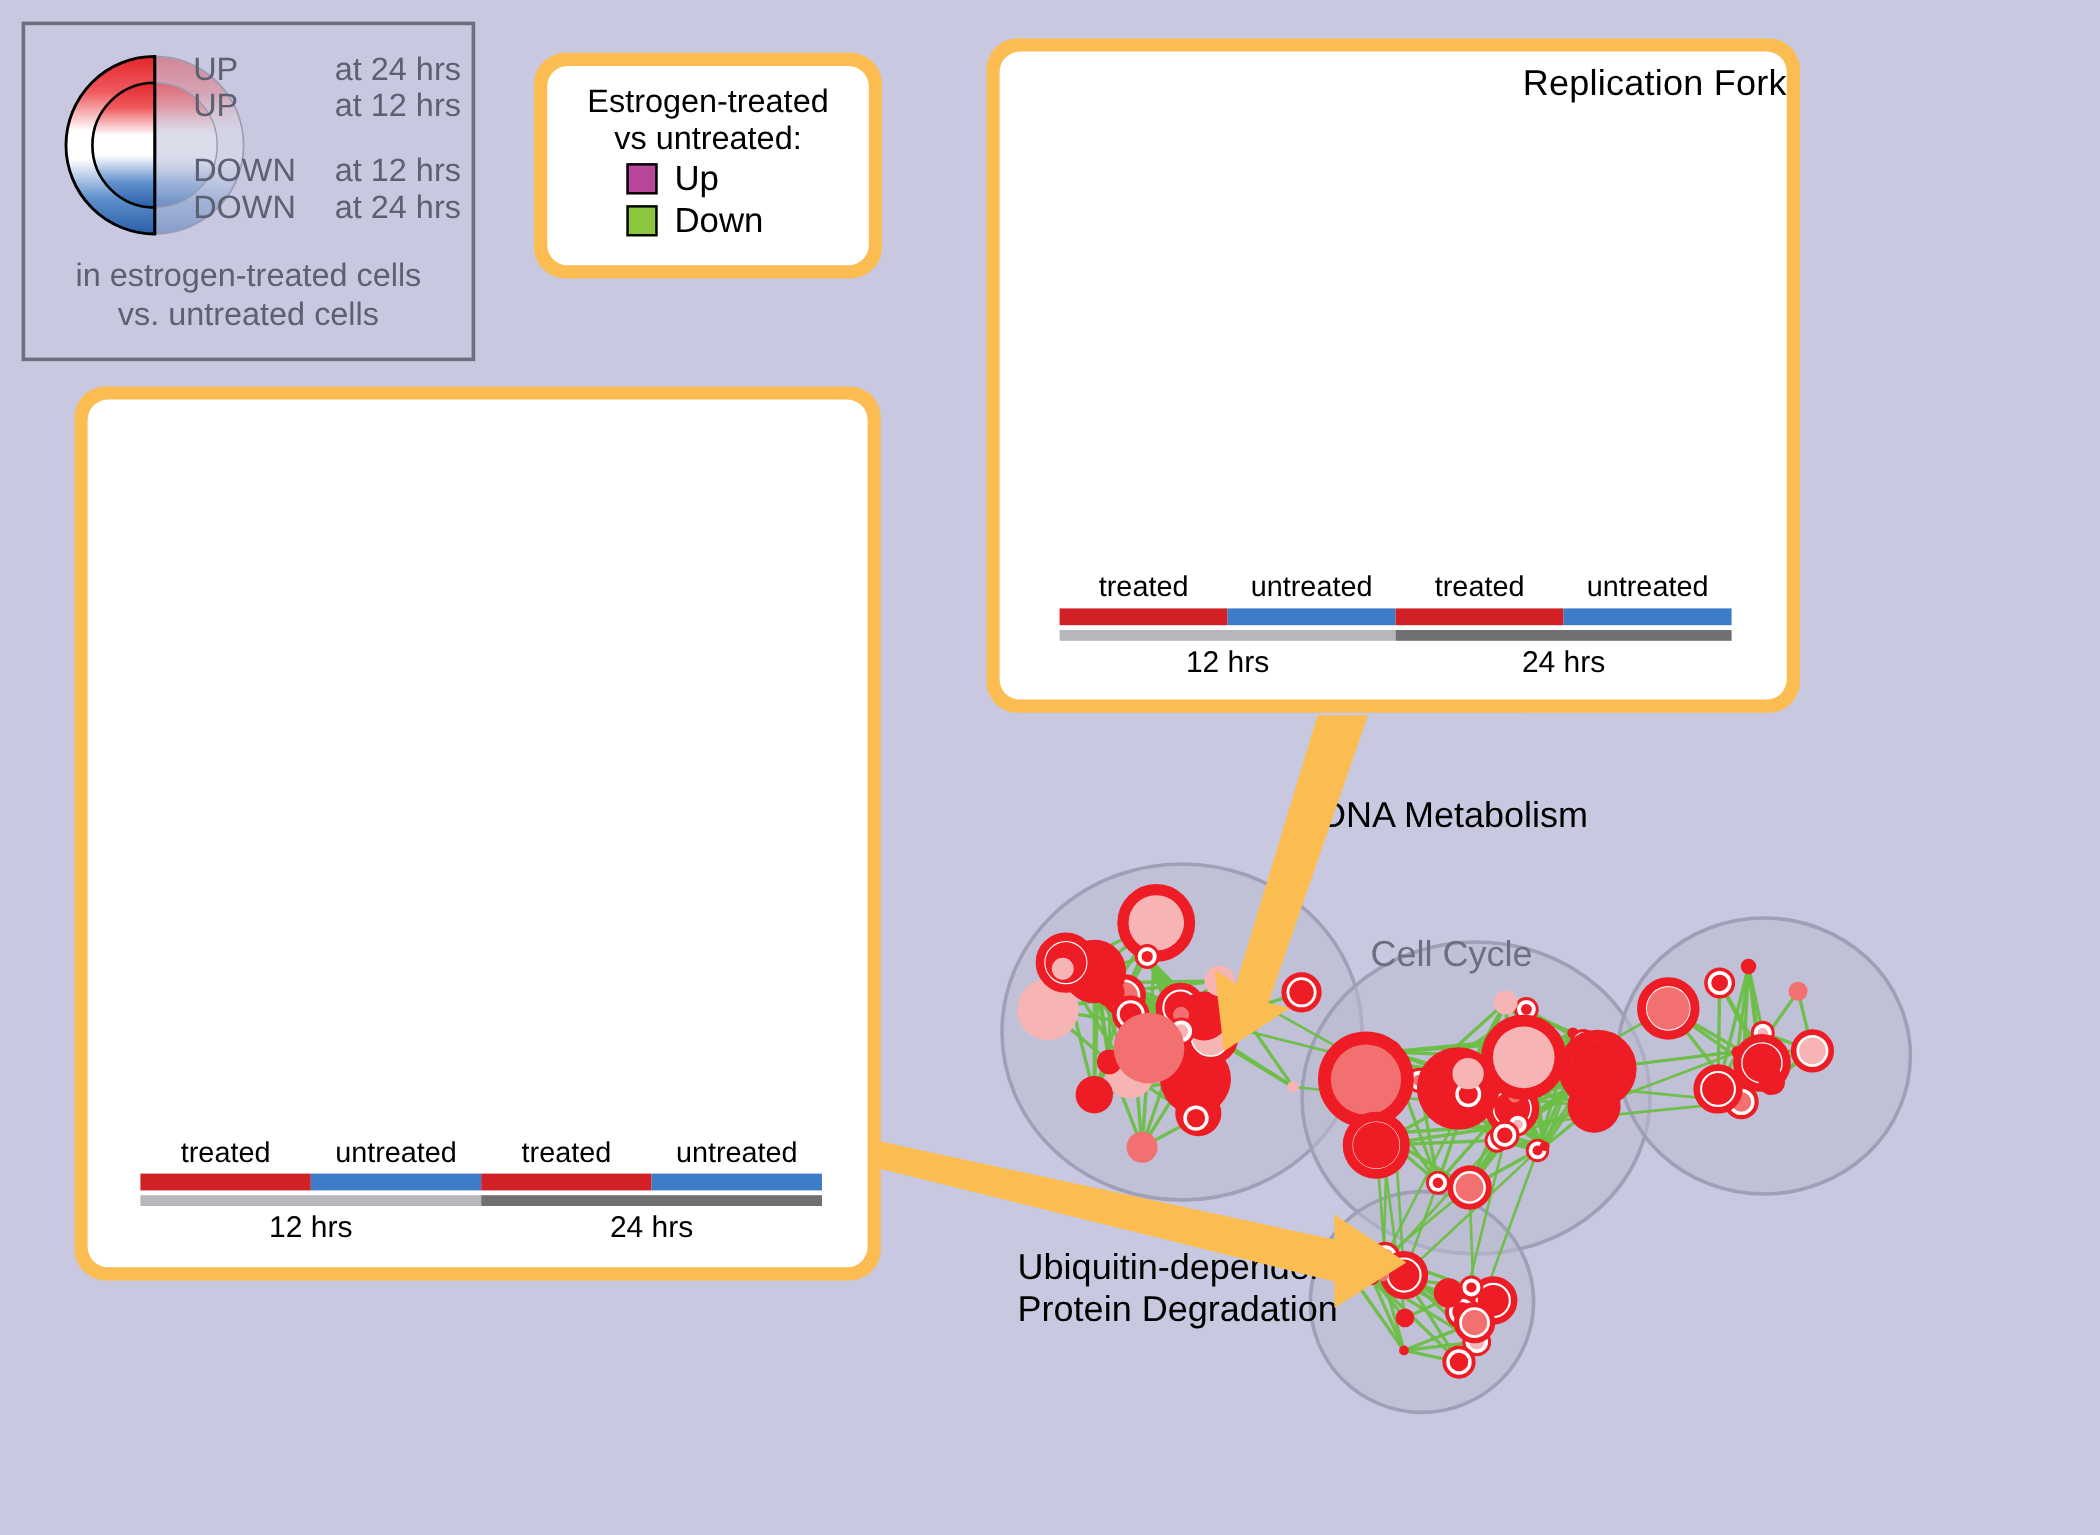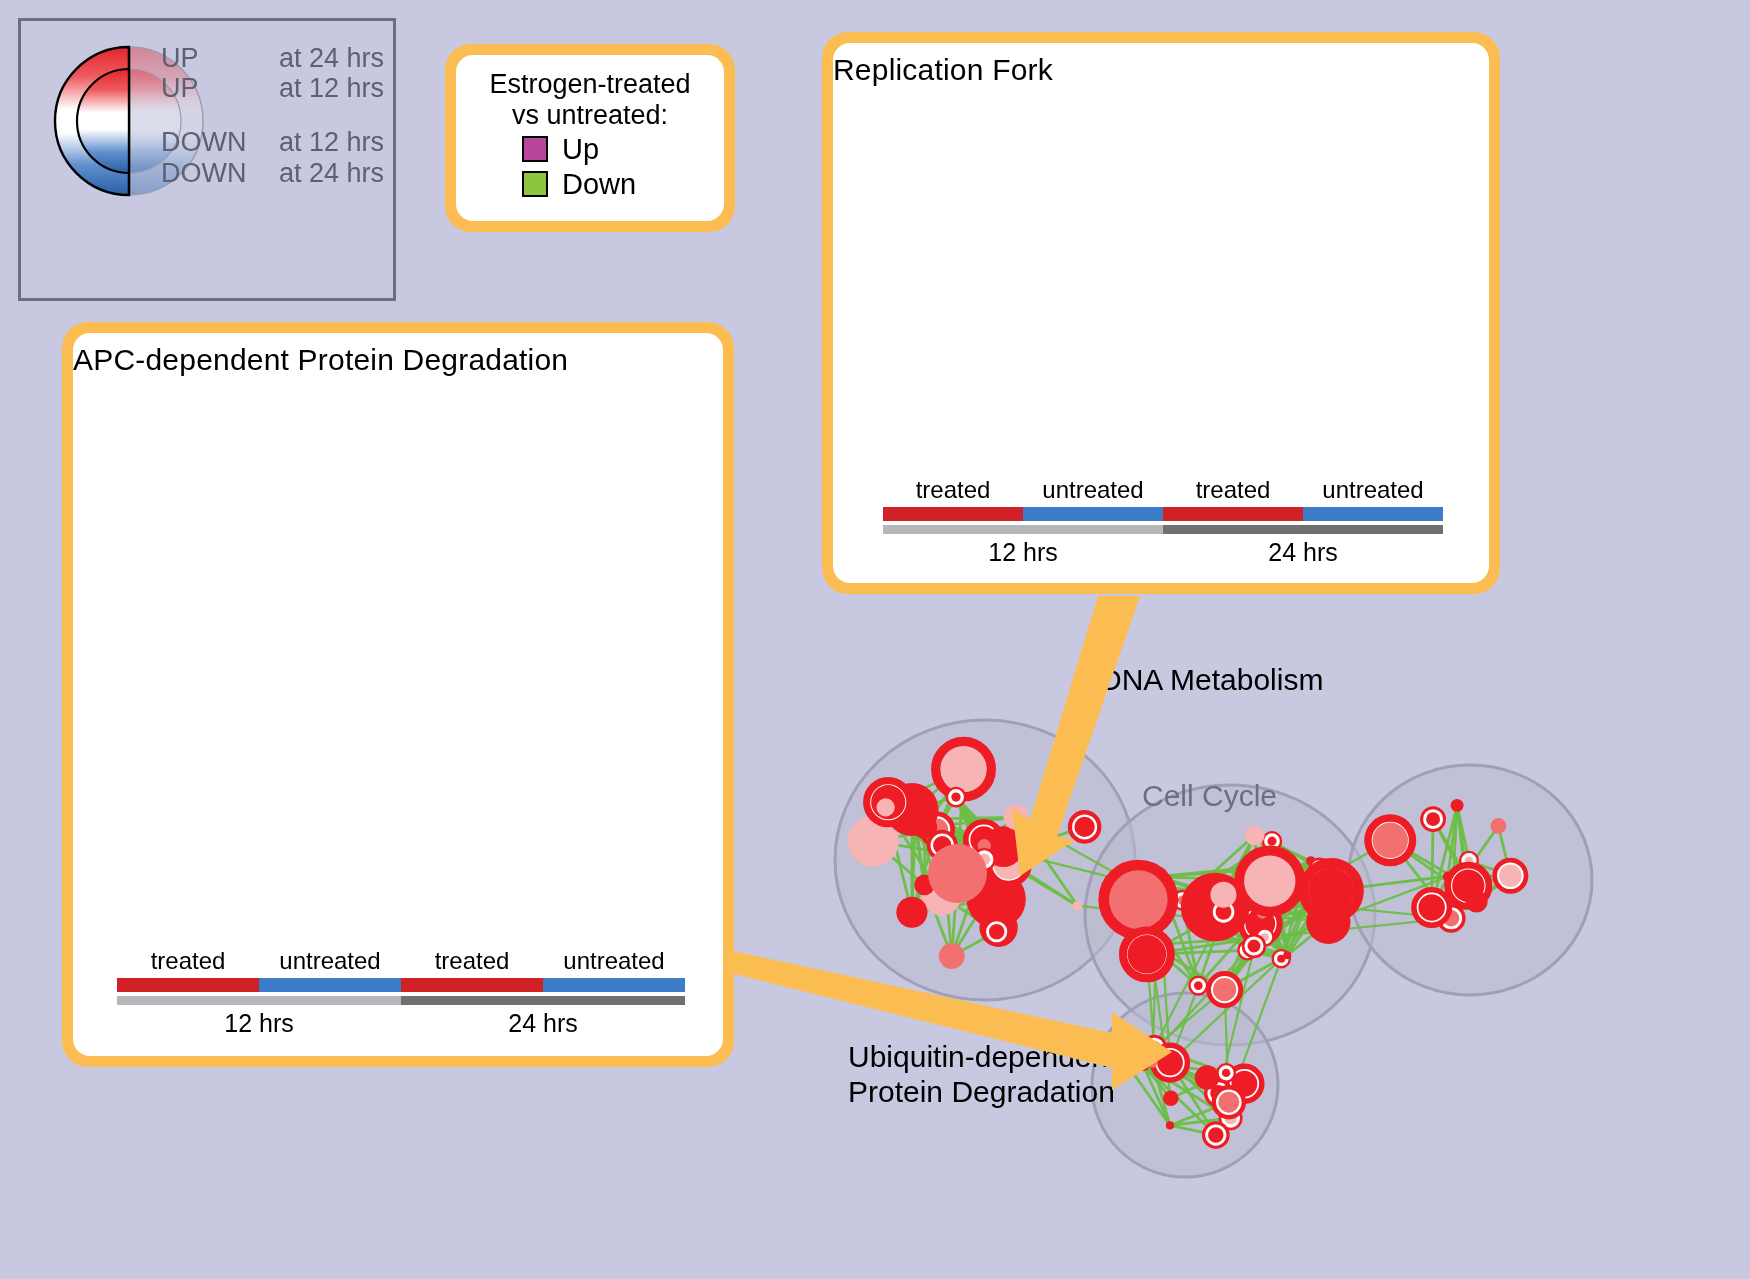--- a/index.html
+++ b/index.html
@@ -49,7 +49,7 @@
   #fork-card{left:822px;top:32px;width:678px;height:562px;}
   #apc-card{left:62px;top:322px;width:672px;height:745px;}
   .panel-title{
-    text-align:left;font-size:30px;color:#000;padding-top:10px;
+    text-align:right;font-size:30px;color:#000;padding-top:10px;
     letter-spacing:.2px;
   }
   .hm-area{position:absolute;left:0;right:0;}

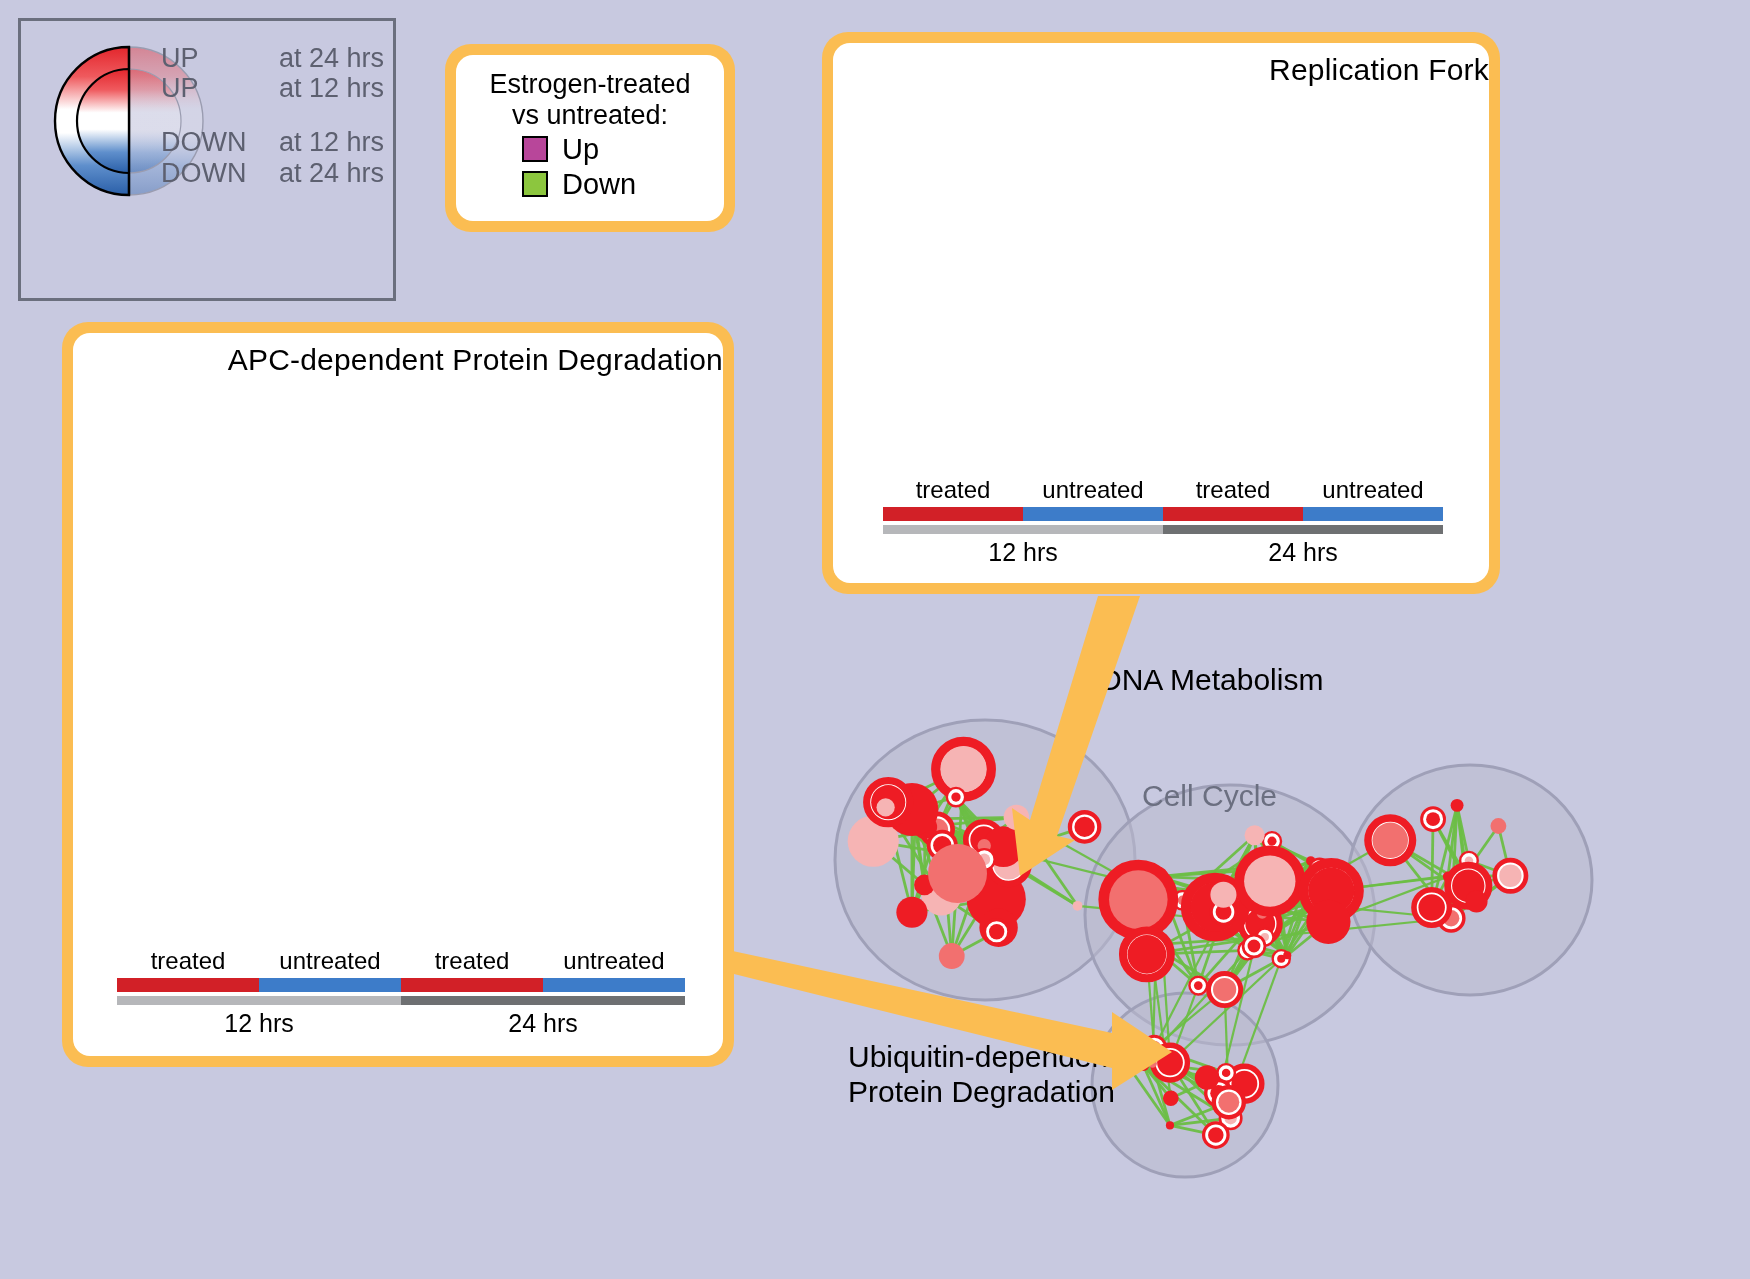--- a/index.html
+++ b/index.html
@@ -132,6 +132,10 @@
     </div>
   </div>
 
+  <div id="wheel-caption">
+    <div>in estrogen-treated cells</div>
+    <div>vs. untreated cells</div>
+  </div>
 </div>
 
 <div class="abs card" id="key-card">

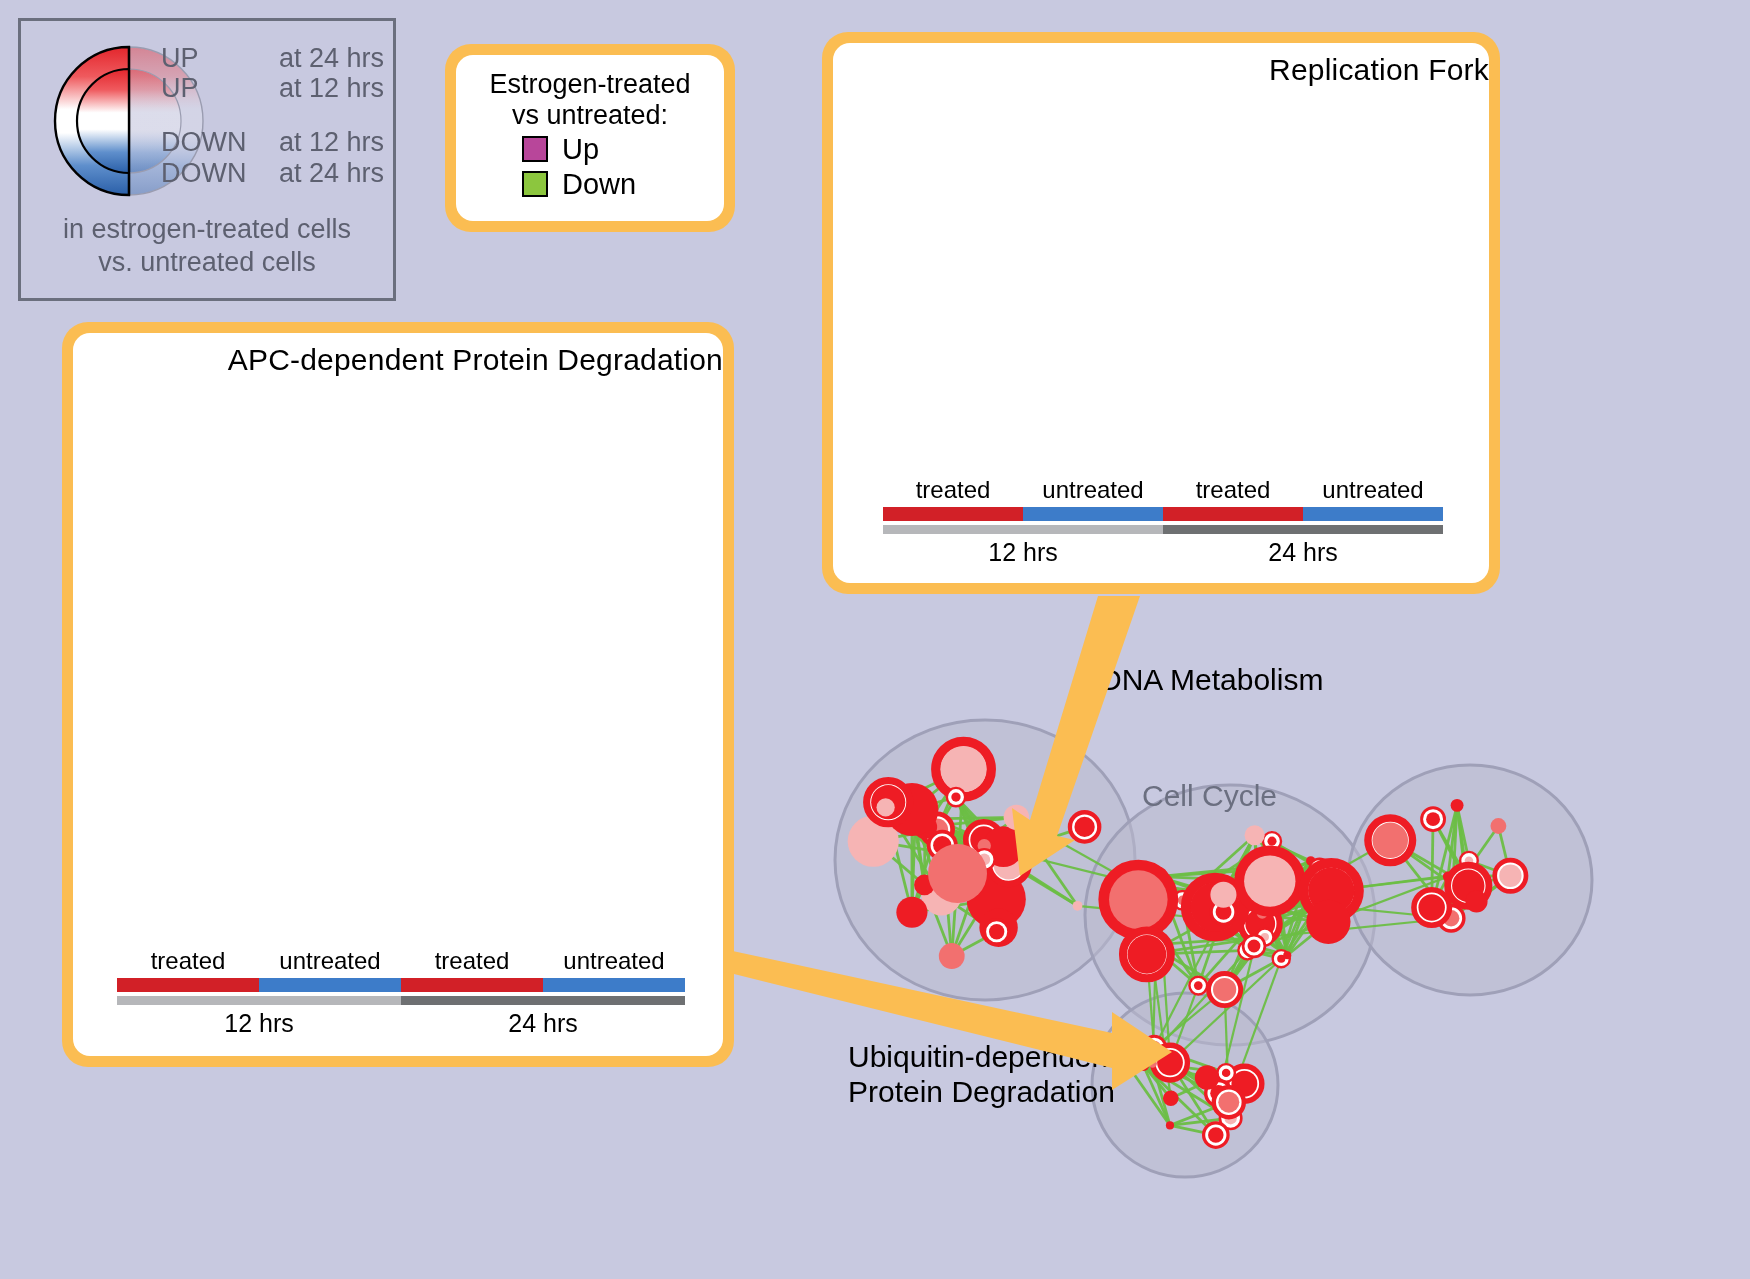--- a/index.html
+++ b/index.html
@@ -539,7 +539,6 @@
 
 <div class="abs card" id="apc-card">
   <div class="card-inner">
-    <div class="panel-title">APC-dependent Protein Degradation</div>
     <div class="hm-area" style="left:44px;right:38px;top:56px;height:562px;">
       <div class="heatmap" id="hm-apc" style="grid-template-columns: repeat(16, 1fr);">
           <div style="background: rgb(233, 198, 224);"></div>

